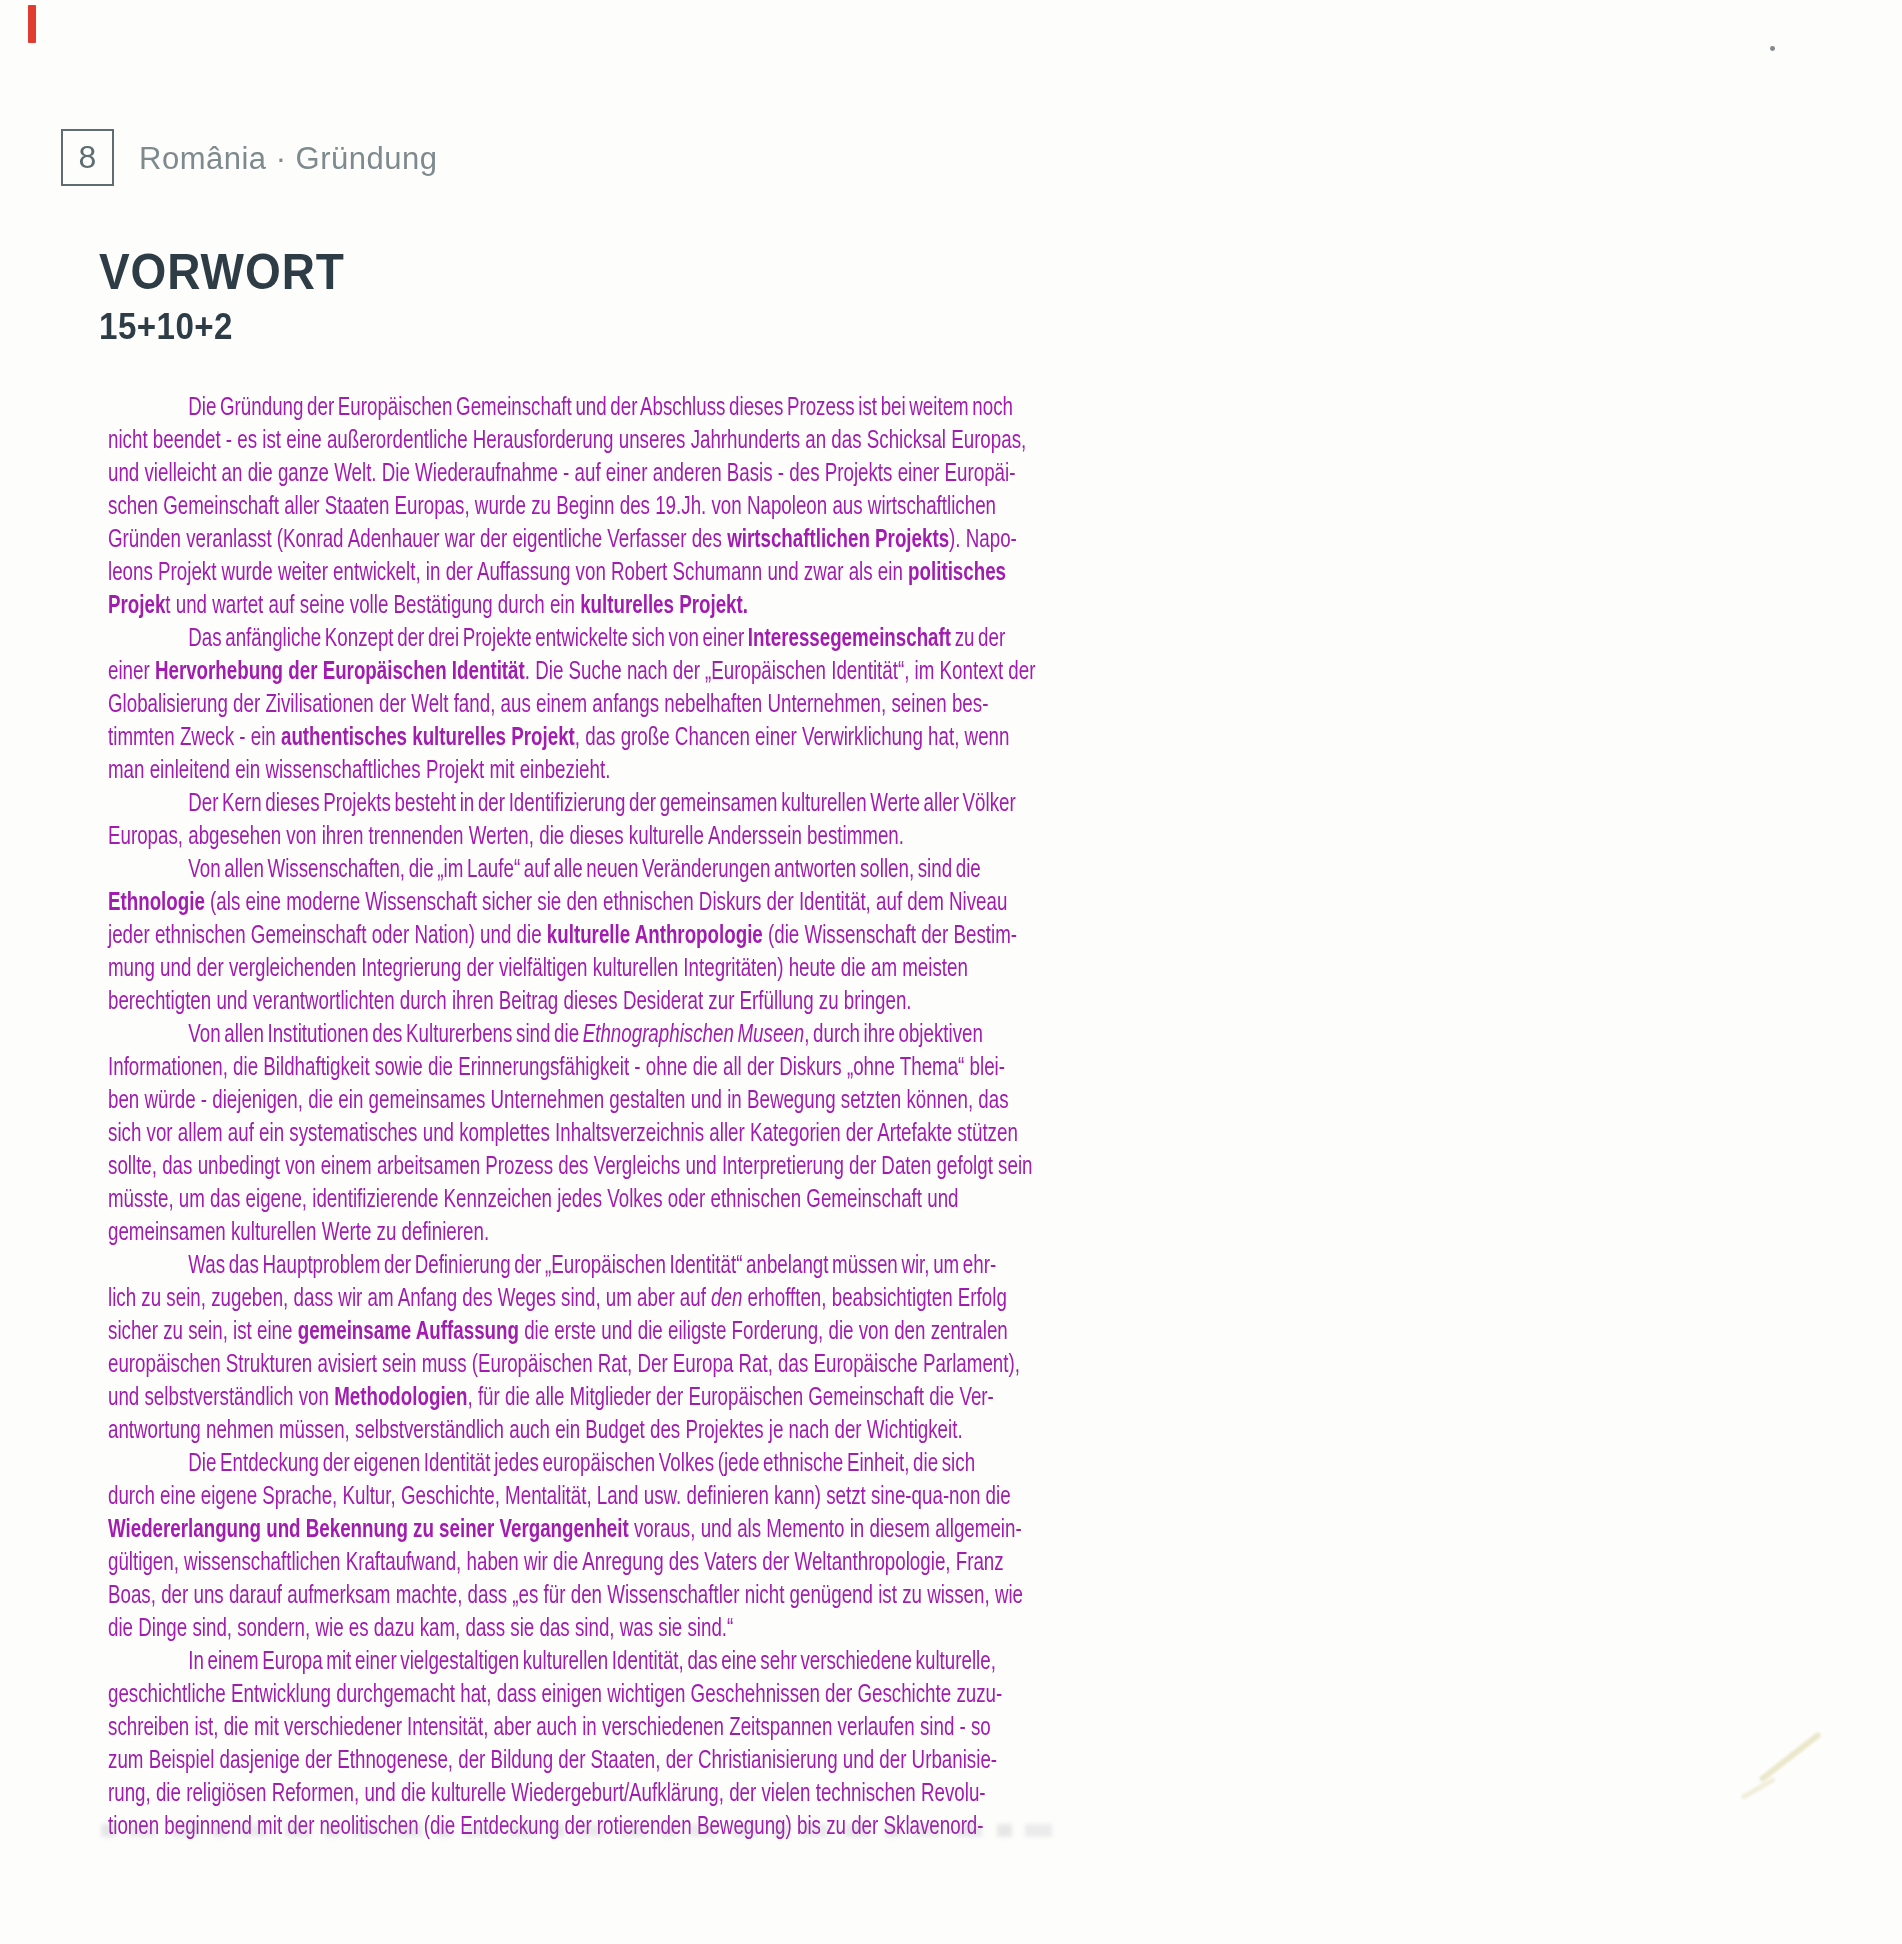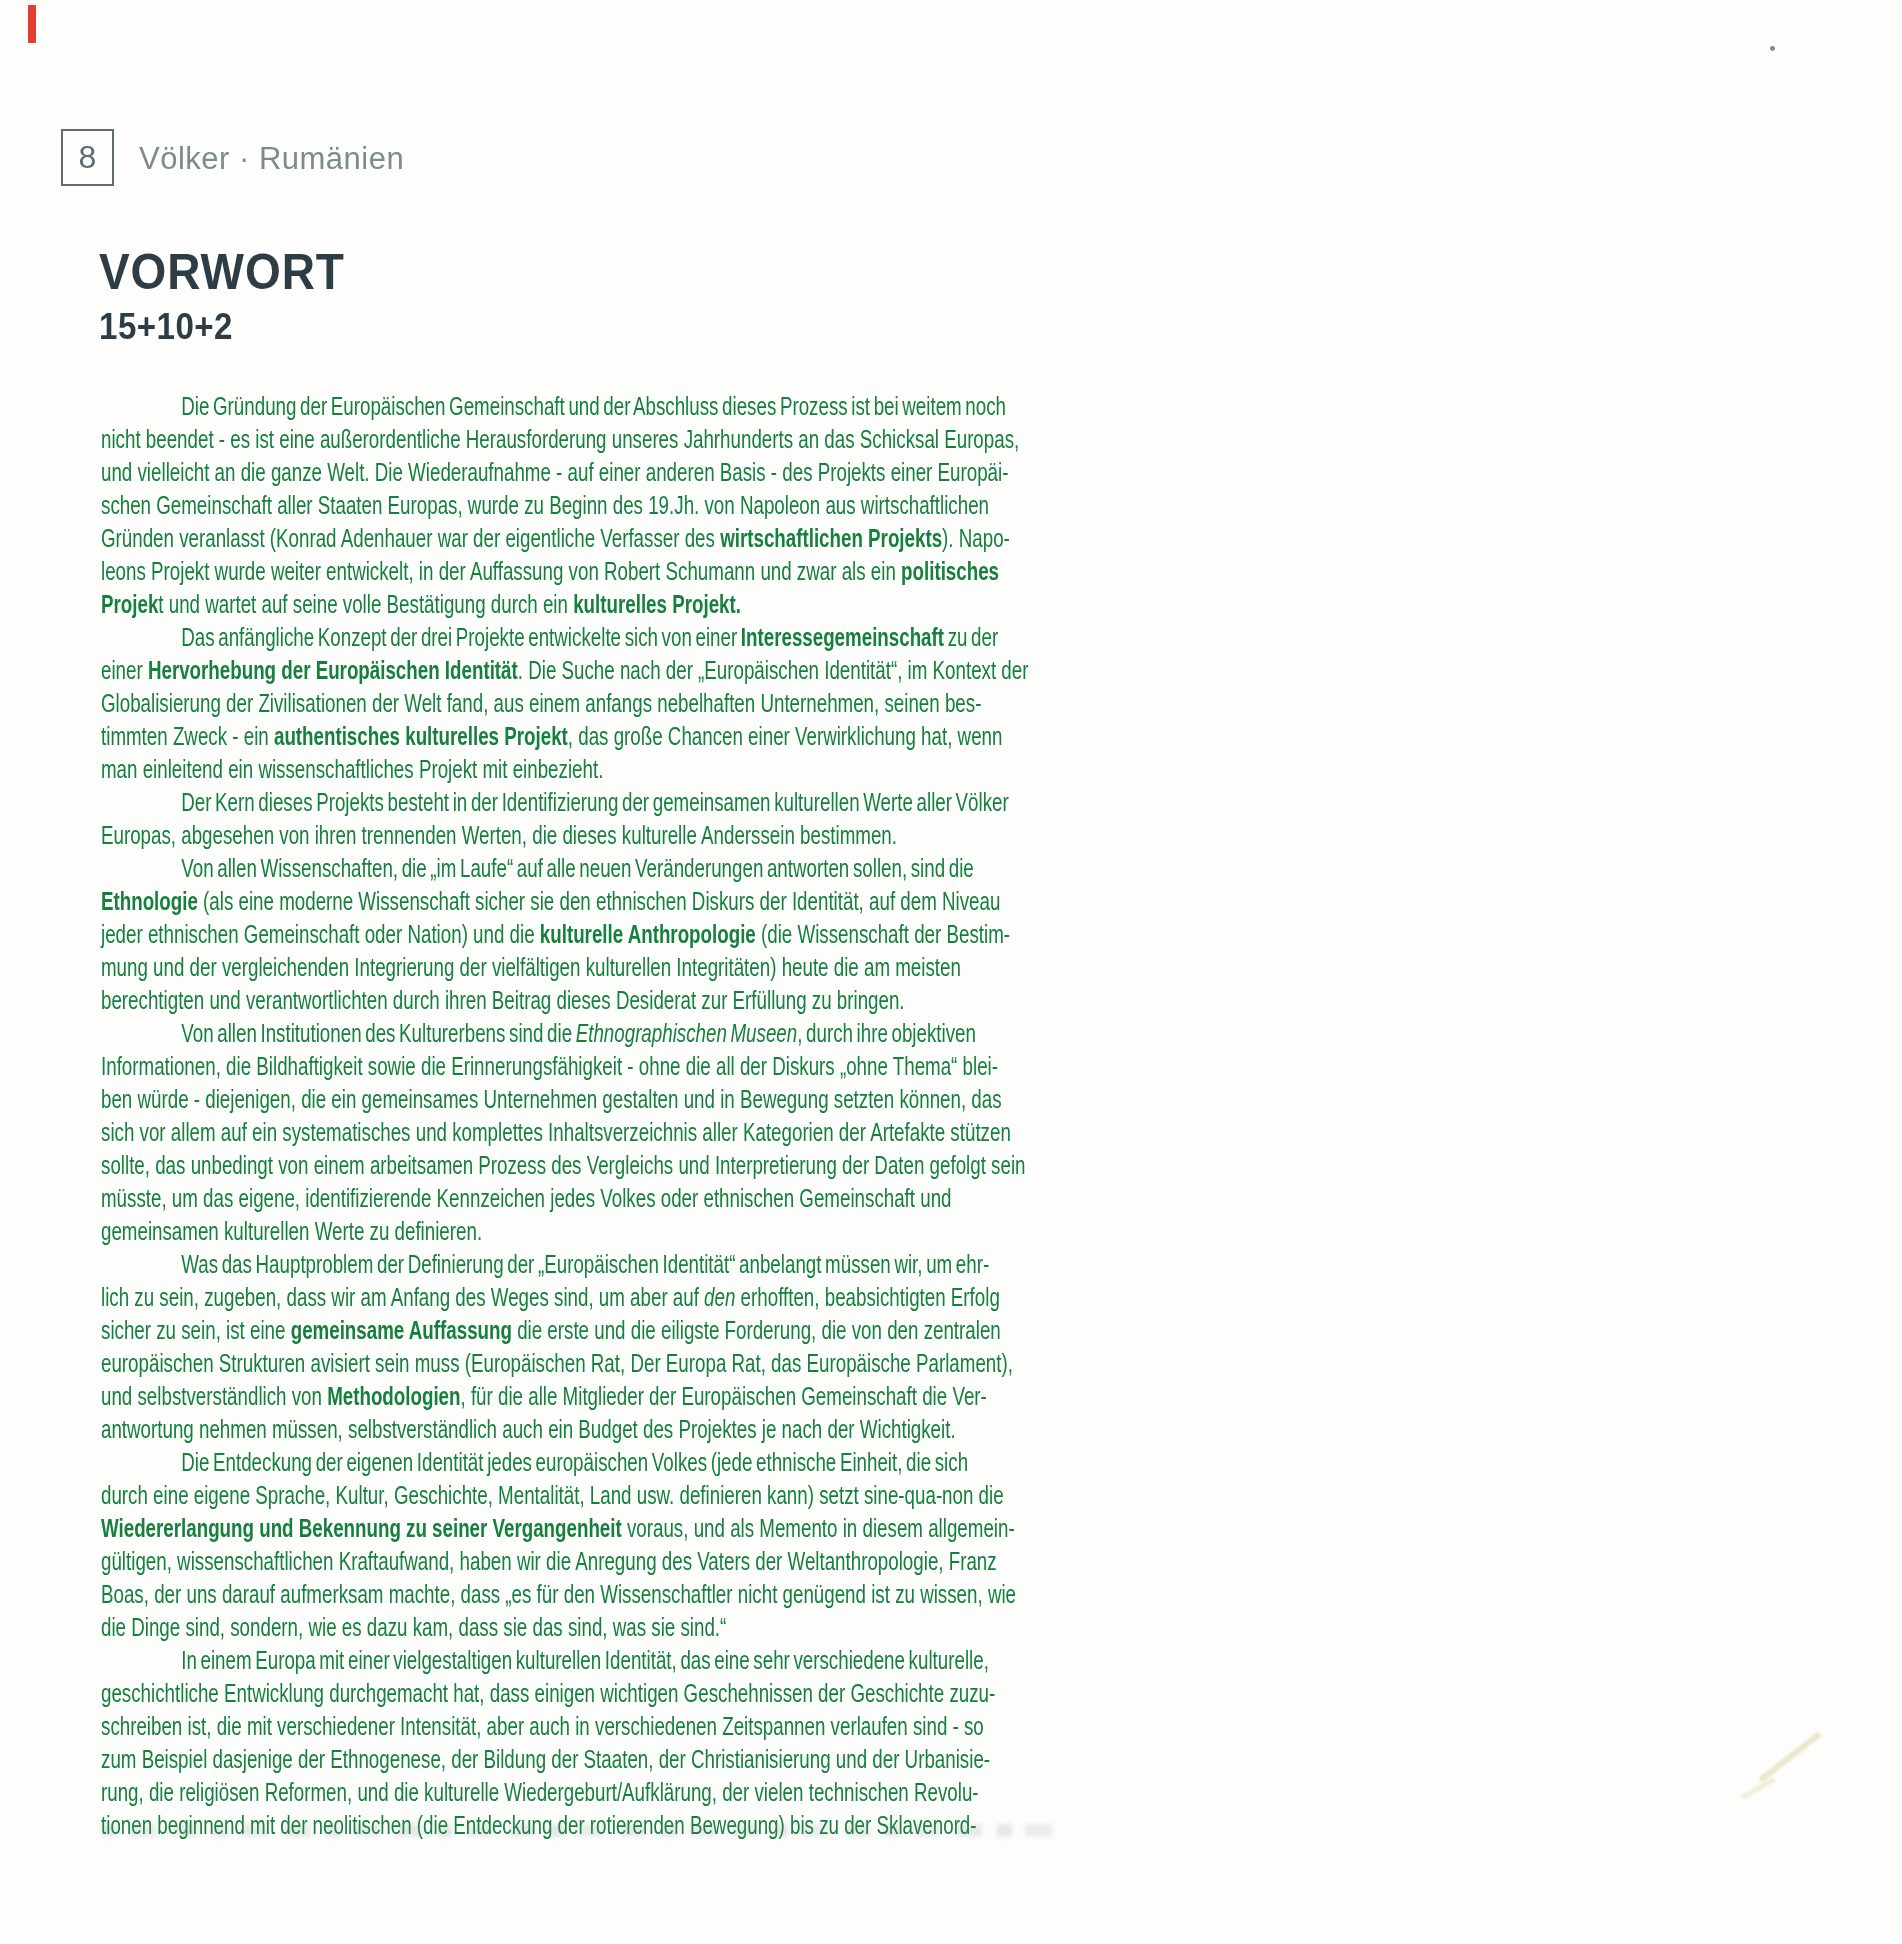--- a/index.html
+++ b/index.html
@@ -91,7 +91,7 @@
   <div class="pagenum-box">
     <span>8</span>
   </div>
-  <div class="region-label">Völker · Rumänien</div>
+  <div class="region-label">România · Gründung</div>
 
   <div class="title">VORWORT</div>
   <div class="subtitle">15+10+2</div>

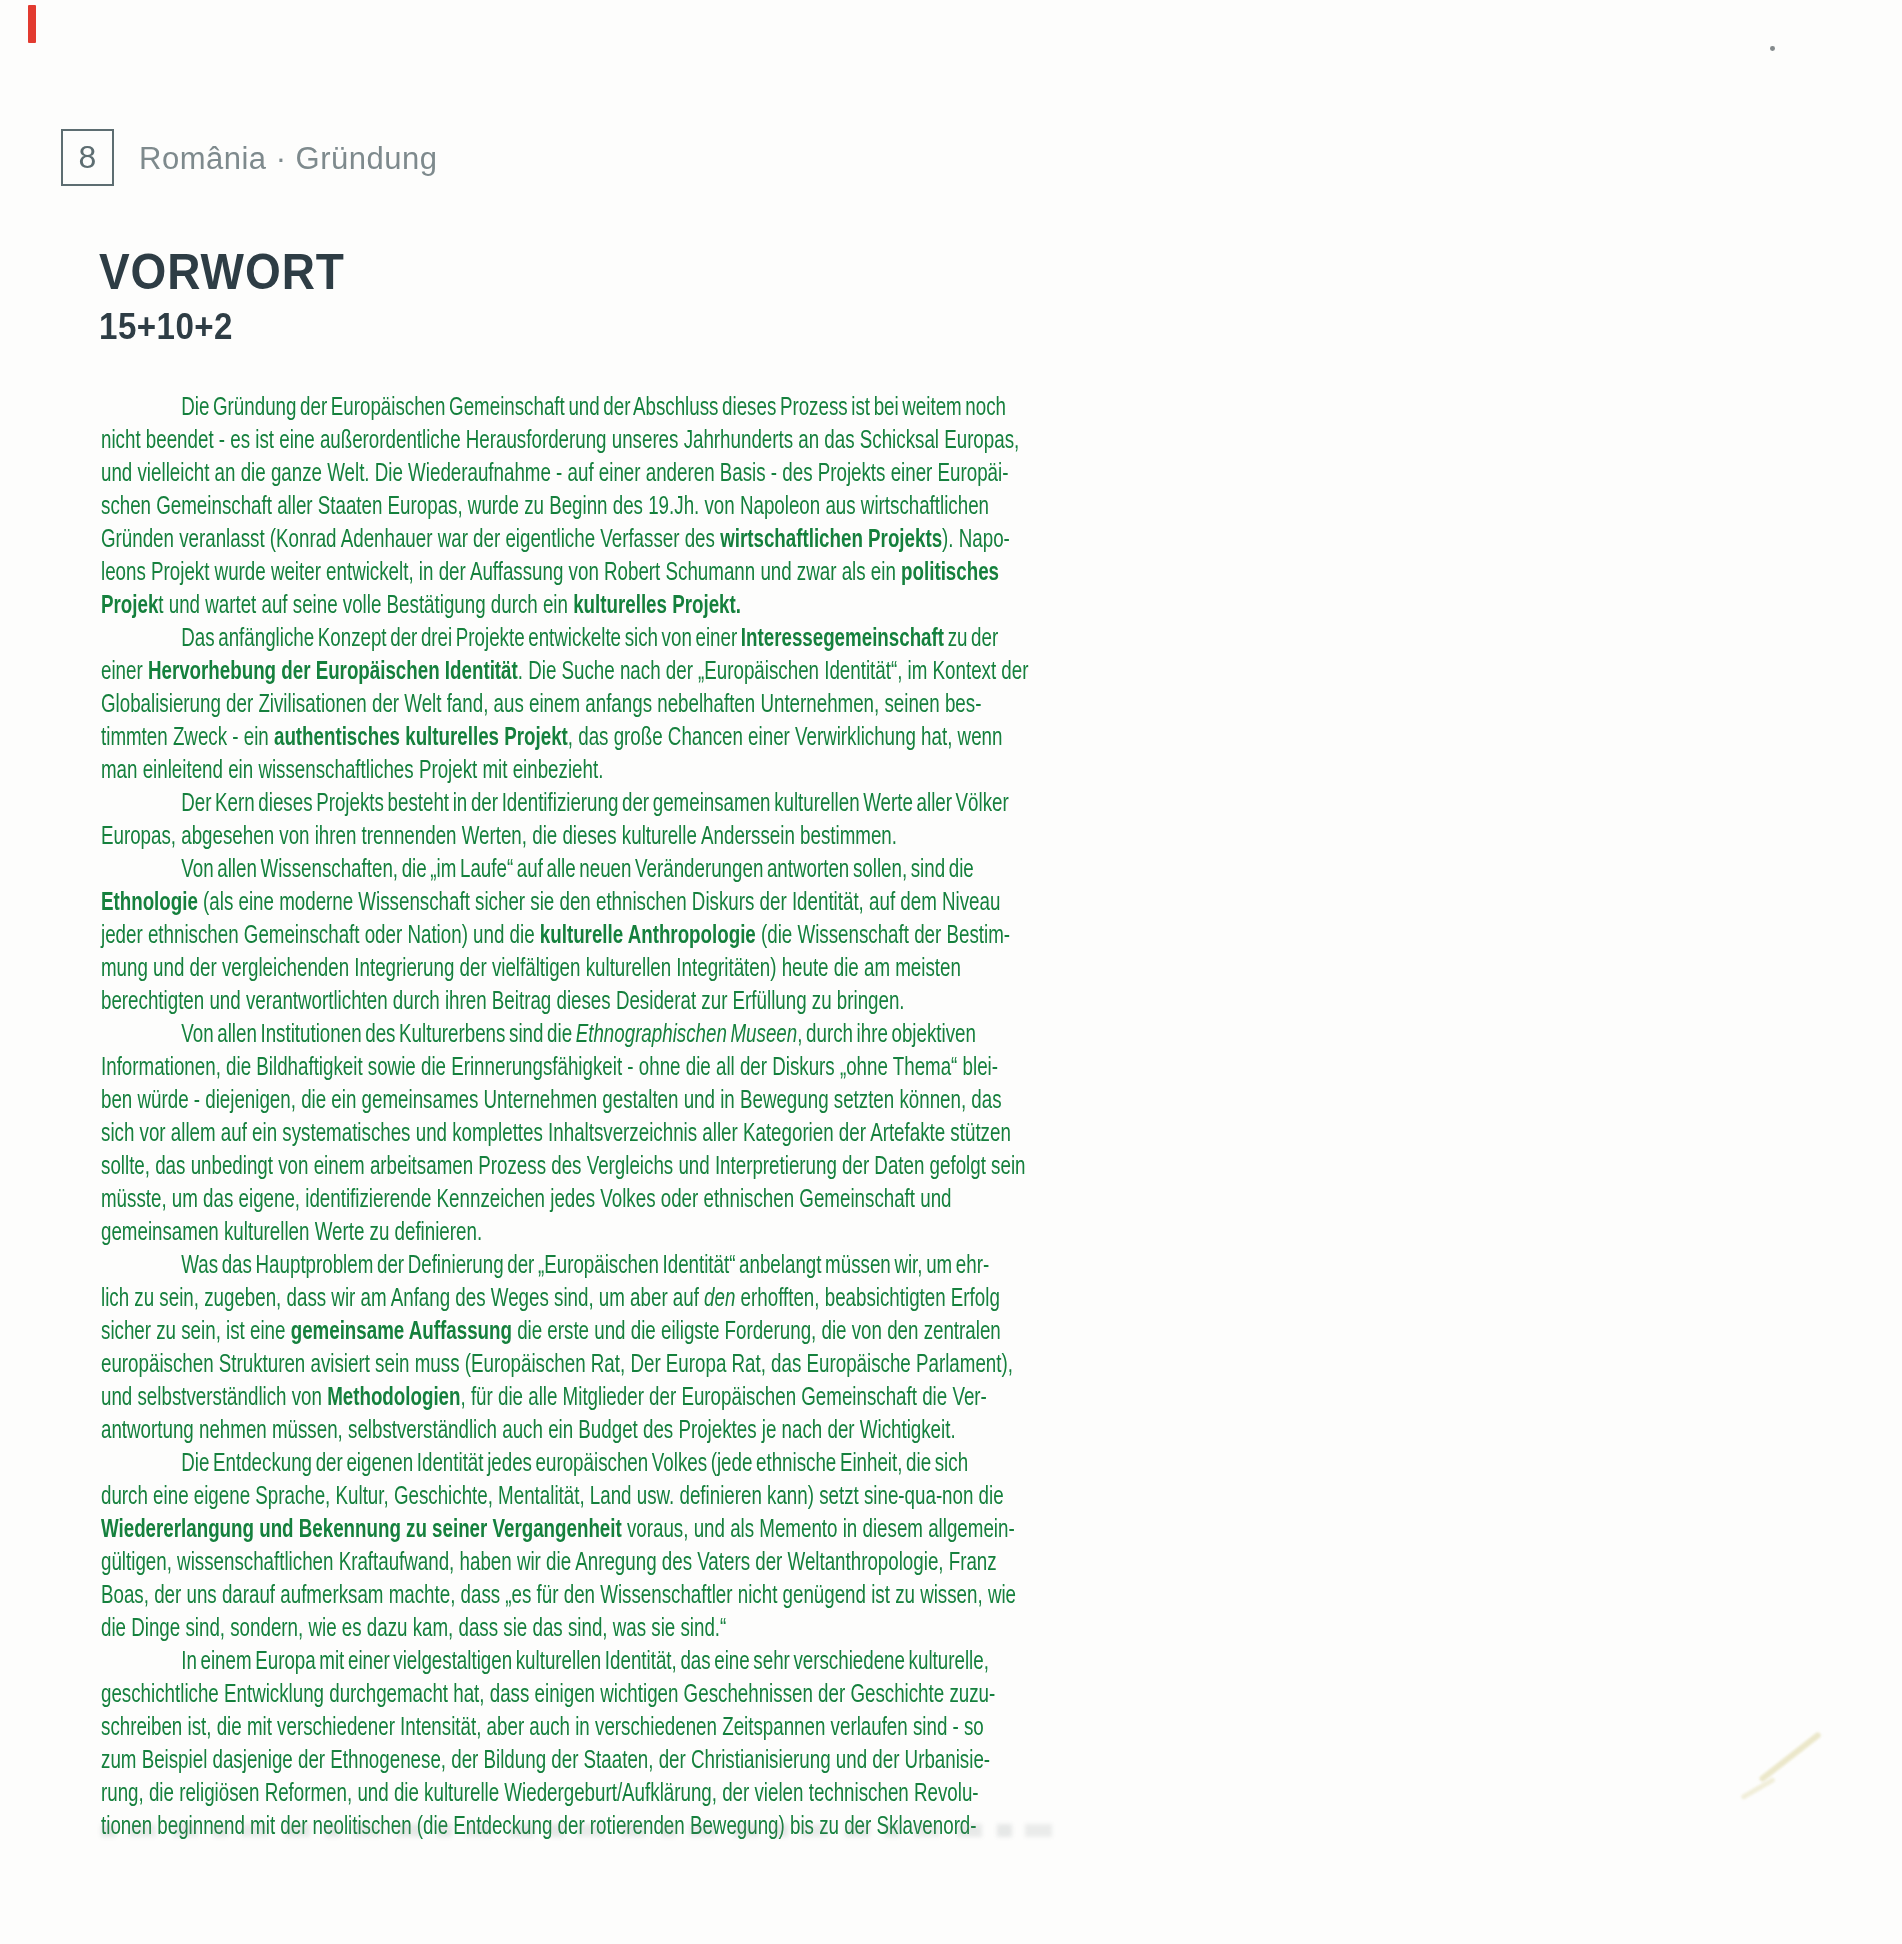--- a/index.html
+++ b/index.html
@@ -37,8 +37,8 @@
 
   
   .textcol{
-    position:absolute;left:101px;top:390px;width:966px;
-    color:#15803d;
+    position:absolute;left:108px;top:390px;width:966px;
+    color:#a21caf;
   }
   .line{
     width:1289px;               

